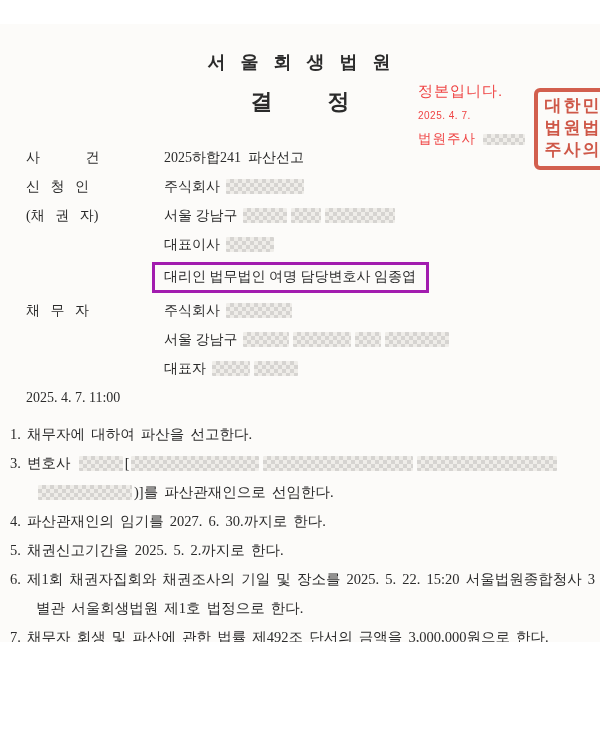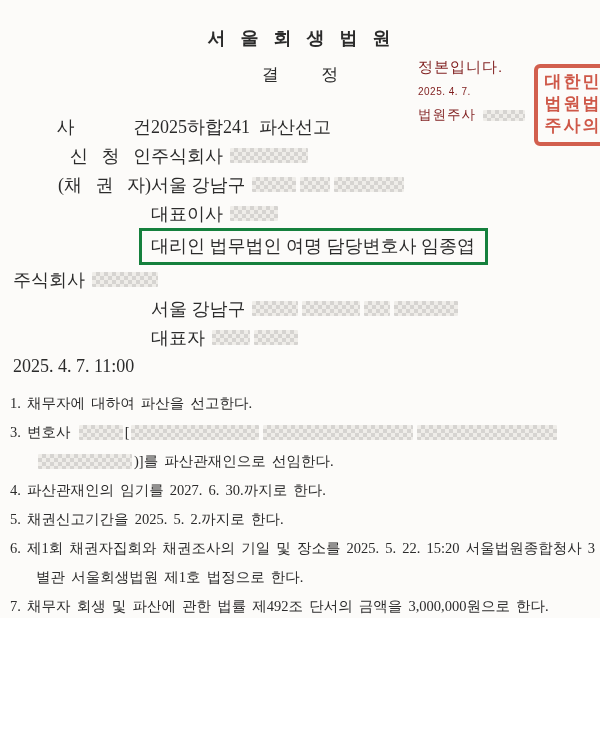--- a/index.html
+++ b/index.html
@@ -11,6 +11,7 @@
     font-family:"Liberation Serif","DejaVu Serif",serif;
     color:#2b2b2b;
     box-sizing:border-box;
+    margin-top:24px;
   }
   .court-title{
     margin-top:26px;

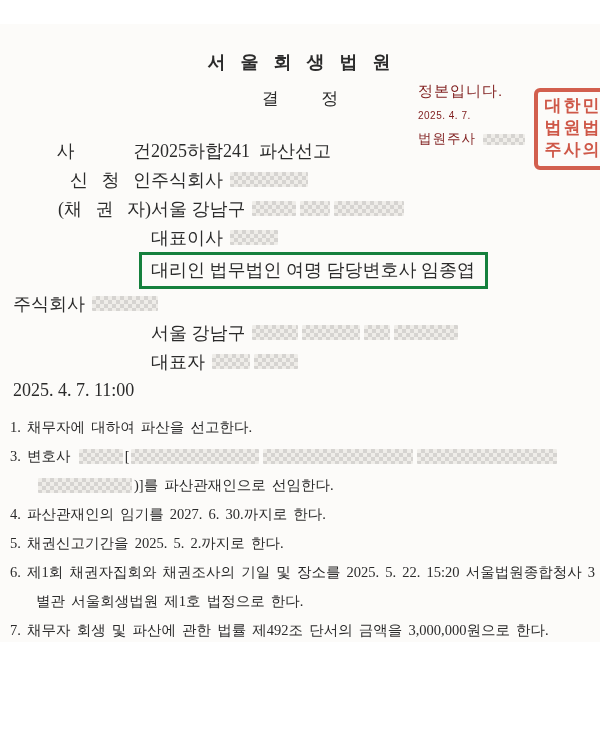--- a/index.html
+++ b/index.html
@@ -30,7 +30,7 @@
   .doc-type{
     margin-top:13px;
     text-align:center;
-    font-size:17px;font-weight:normal;
+    font-size:22px;font-weight:bold;
     white-space:pre;
   }
   

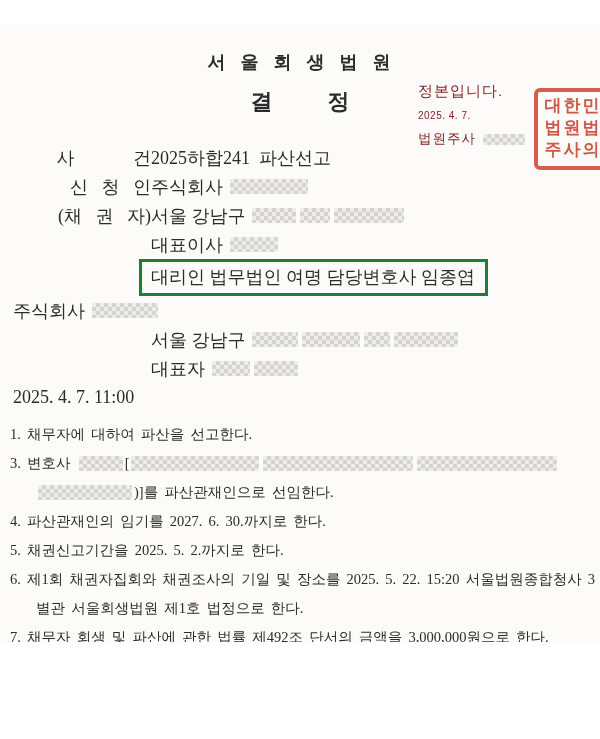--- a/index.html
+++ b/index.html
@@ -37,7 +37,7 @@
   .cert{
     position:absolute;left:418px;top:58px;
     font-family:"Liberation Sans","DejaVu Sans",sans-serif;
-    color:#7f1d1d;
+    color:#ef4444;
   }
   .cert .copy-note{font-size:15px;letter-spacing:1px;}
   .cert .cert-date{font-size:10px;margin-top:9px;letter-spacing:.5px;}

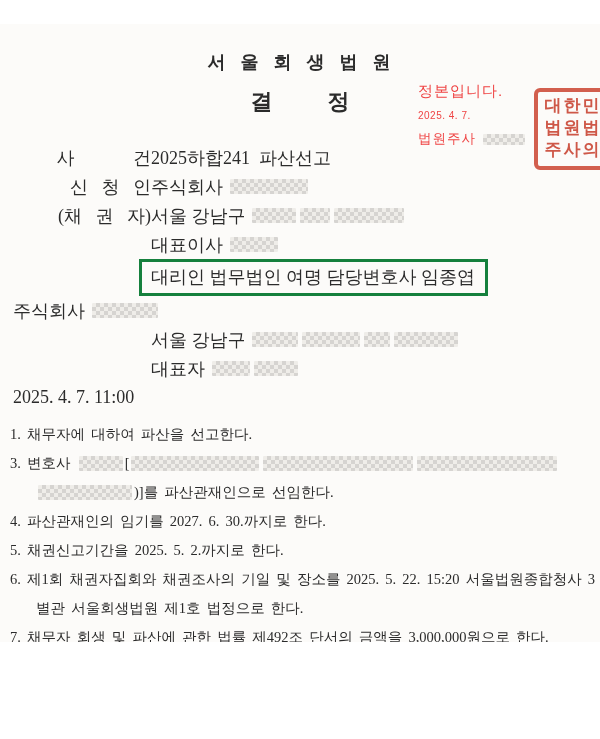--- a/index.html
+++ b/index.html
@@ -57,7 +57,7 @@
     opacity:.92;
   }
   
-  .case-info{margin-top:26px;padding-left:13px;font-size:18px;text-align:right;}
+  .case-info{margin-top:26px;padding-left:26px;font-size:14px;}
   .case-row{display:flex;align-items:center;min-height:29px;}
   .case-row.boxed-row{min-height:37px;}
   .case-label{flex:0 0 138px;white-space:pre;}

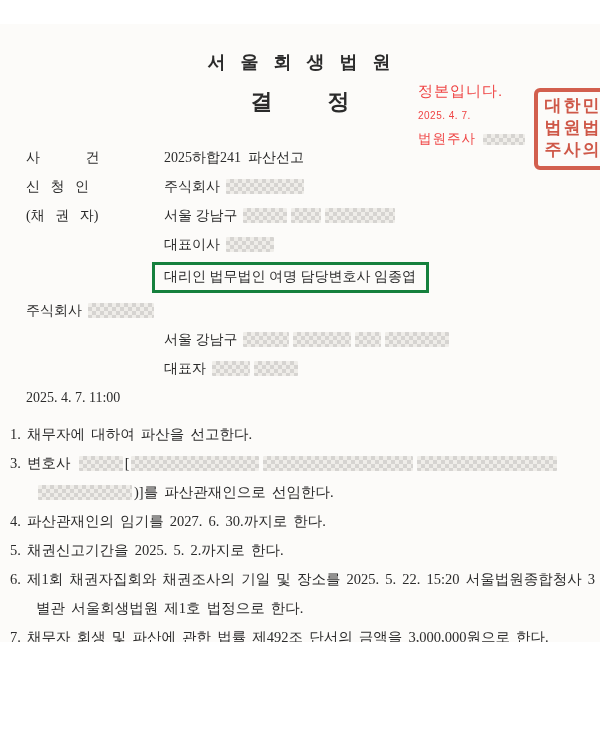--- a/index.html
+++ b/index.html
@@ -64,7 +64,7 @@
   .case-value{white-space:pre-wrap;}
   .red-box{
     display:inline-block;
-    border:3px solid #15803d;
+    border:3px solid #a21caf;
     padding:3px 10px 4px 9px;
     margin-left:-12px;
   }

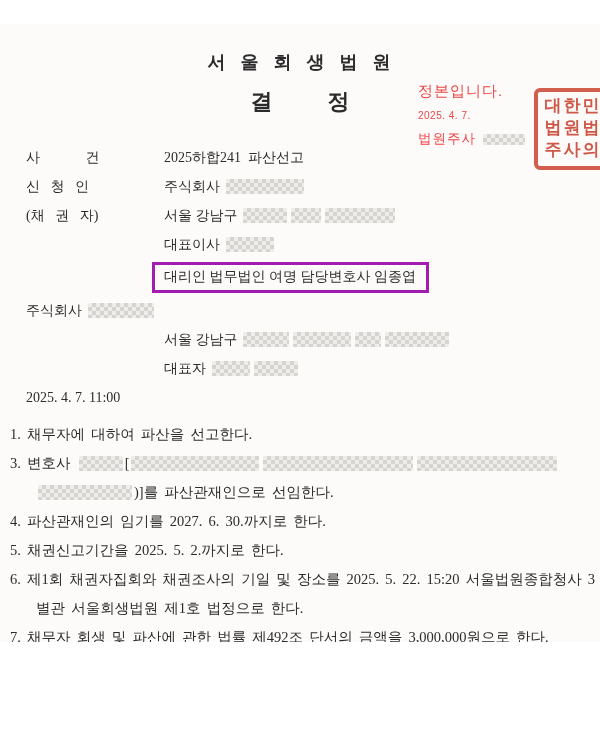--- a/index.html
+++ b/index.html
@@ -145,6 +145,7 @@
     </div>
 
     <div class="case-row">
+      <span class="case-label">채   무   자</span>
       <span class="case-value">주식회사 </span>
       <span class="redact" style="width:66px"></span>
     </div>

